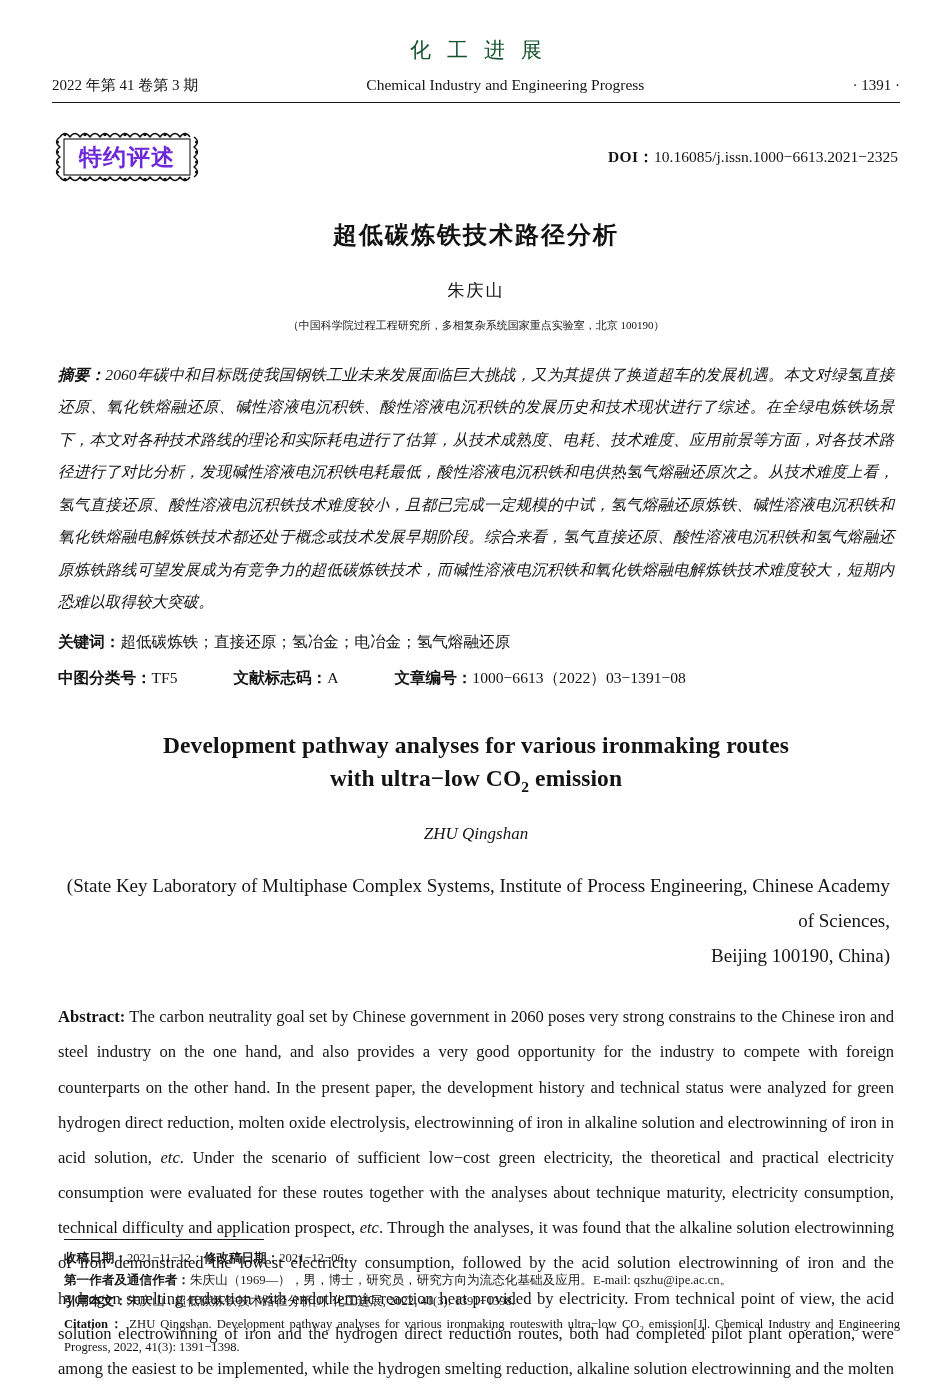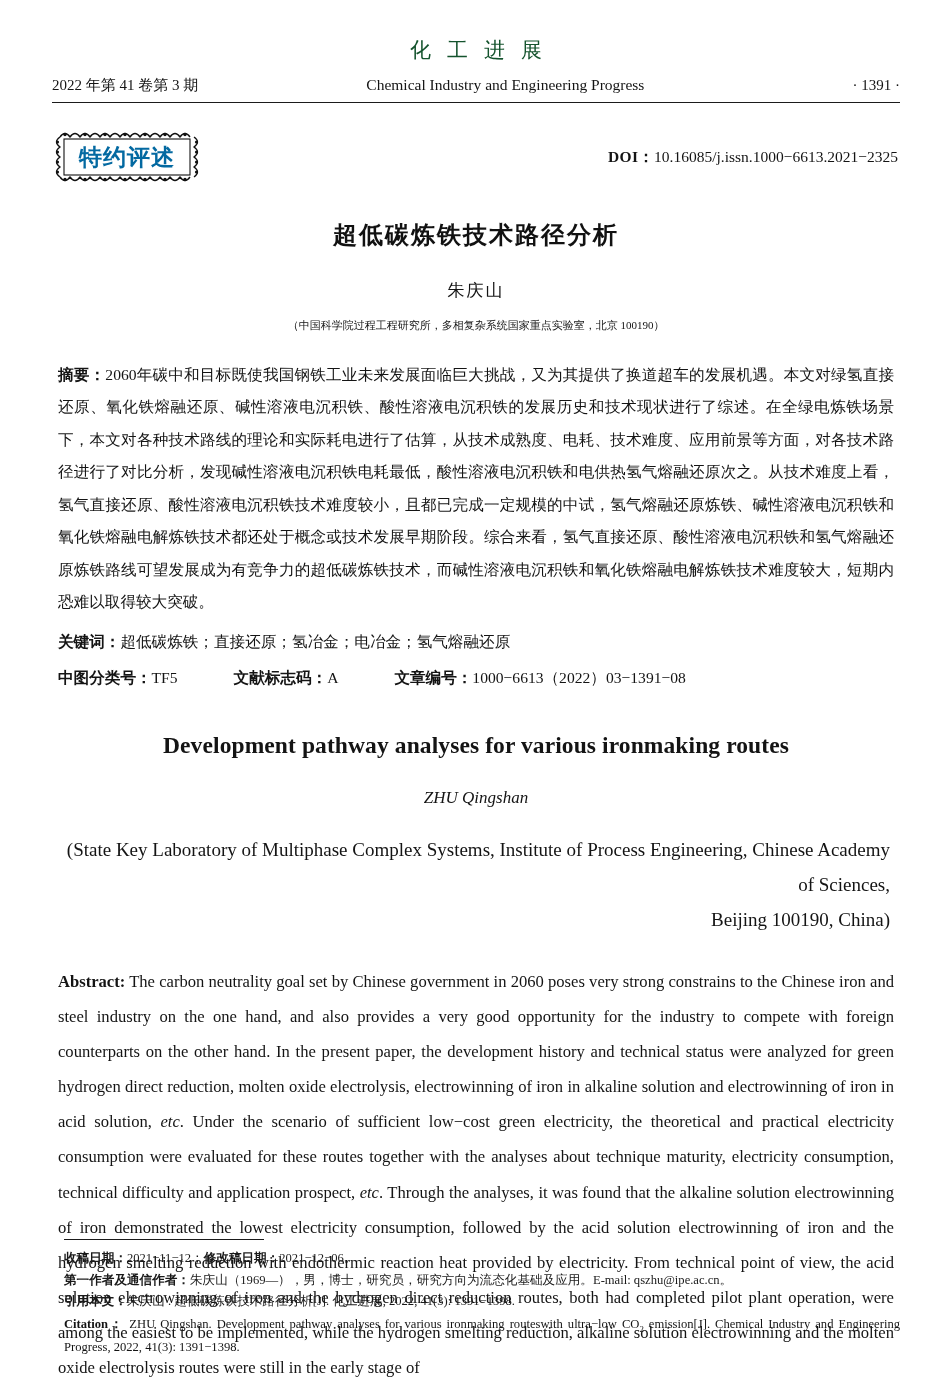--- a/index.html
+++ b/index.html
@@ -76,7 +76,7 @@
     font-weight: bold;
     font-size: 23px;
     letter-spacing: 1px;
-    color: #0369a1;
+    color: #6d28d9;
     z-index: 2;
   }
   .doi {

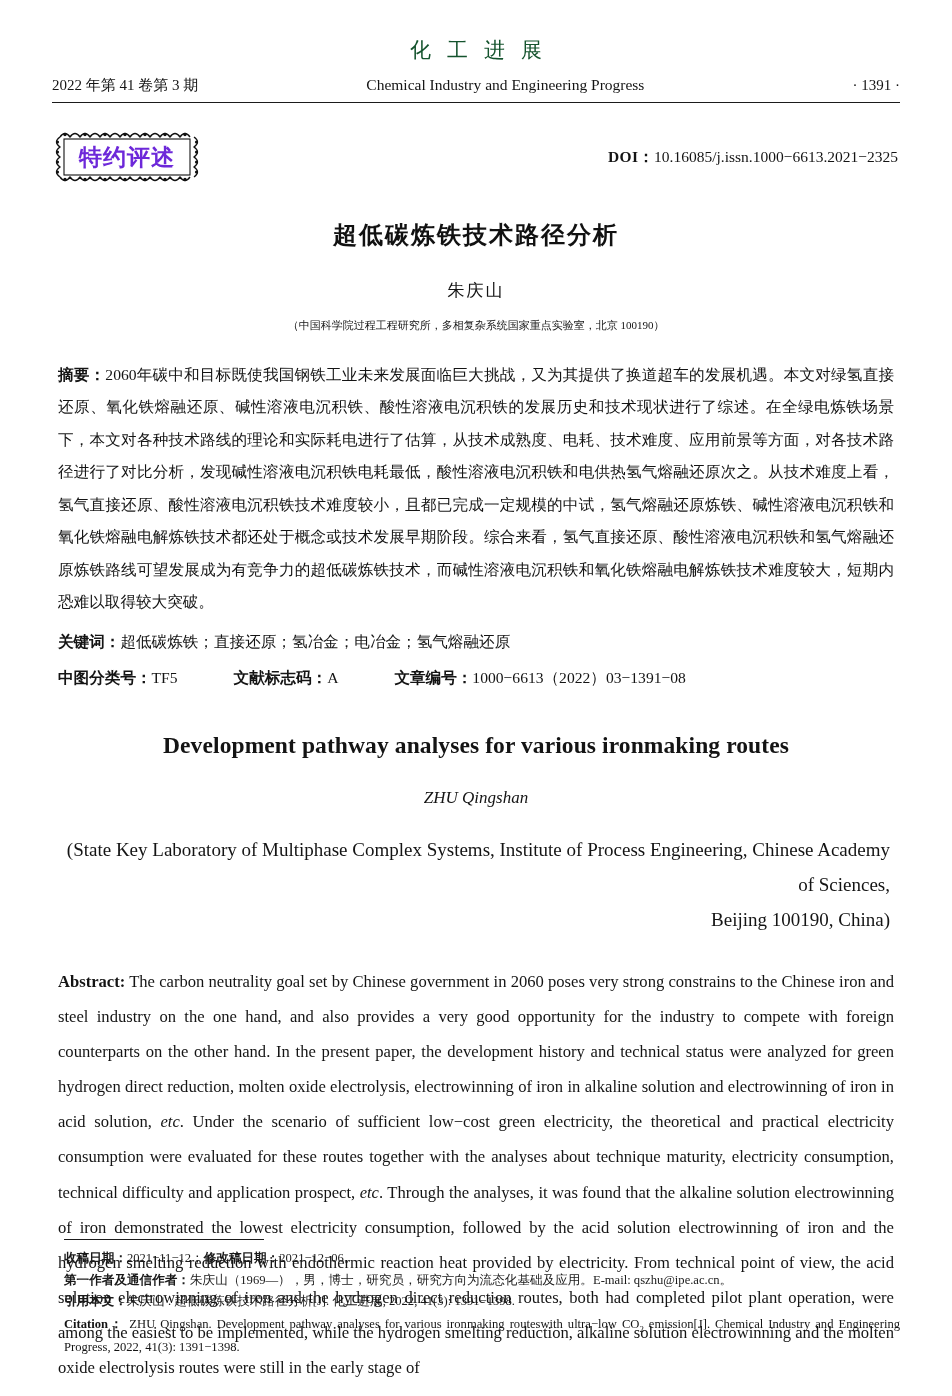--- a/index.html
+++ b/index.html
@@ -116,6 +116,7 @@
     text-align: justify;
     text-justify: inter-ideograph;
     padding: 0 6px;
+    font-style: italic;
   }
   .abs-cn .lbl, .kw-cn .lbl, .class-cn .lbl {
     font-weight: bold;

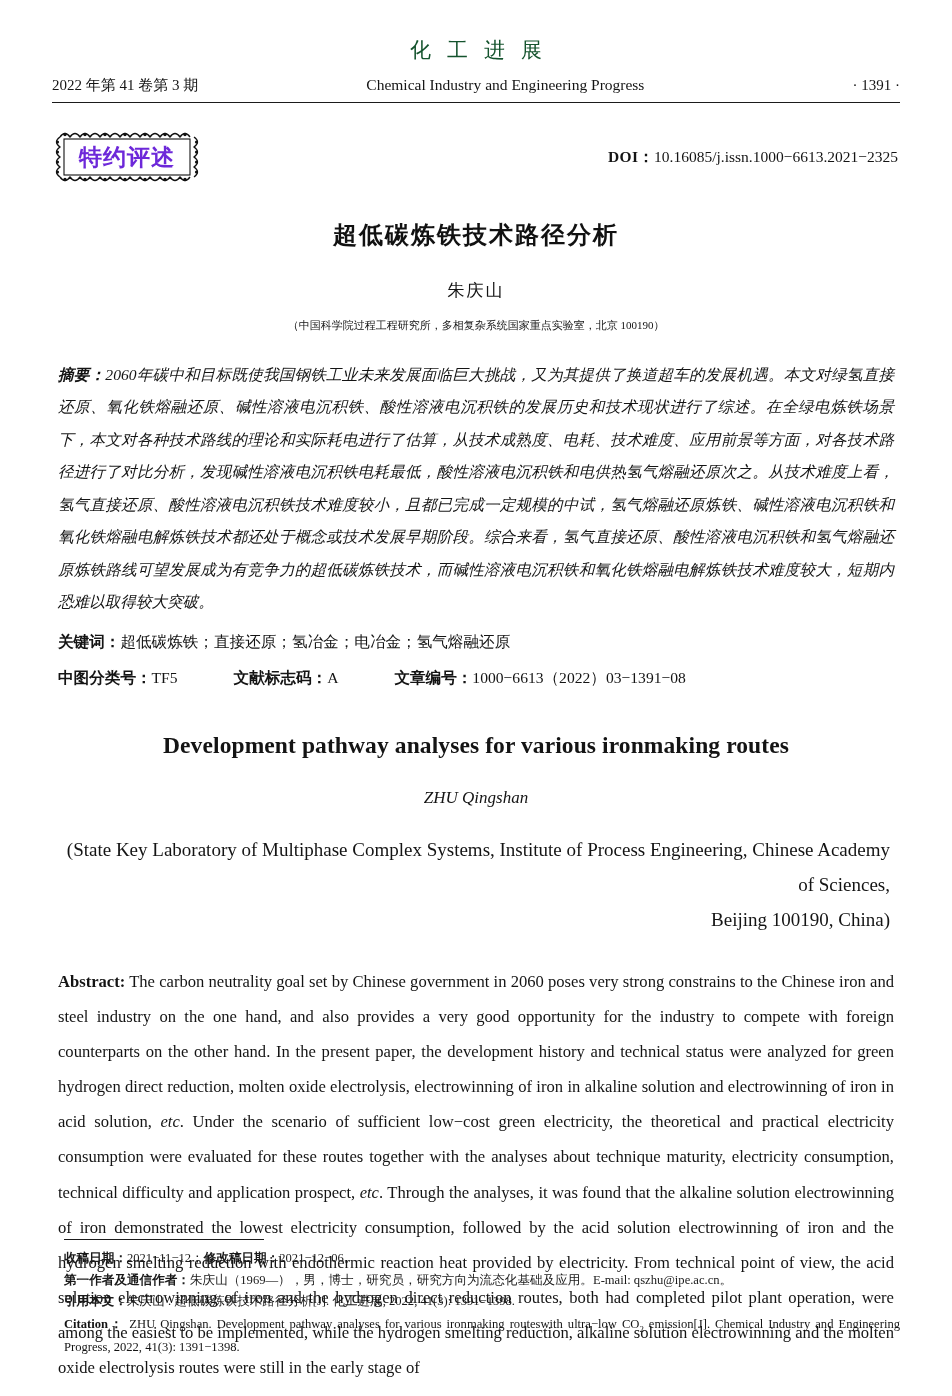--- a/index.html
+++ b/index.html
@@ -278,6 +278,7 @@
 
   <div class="title-en">
     <div>Development pathway analyses for various ironmaking routes</div>
+    <div><span>with ultra−low CO</span><sub>2</sub><span> emission</span></div>
   </div>
 
   <div class="author-en">ZHU Qingshan</div>

